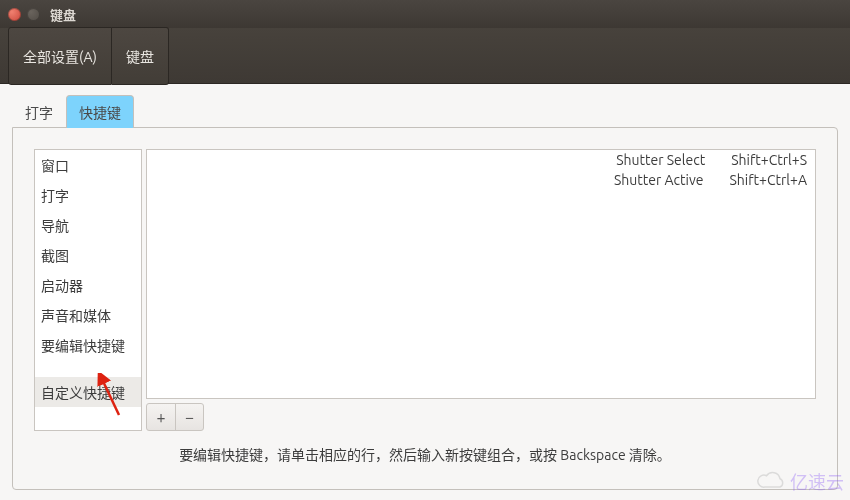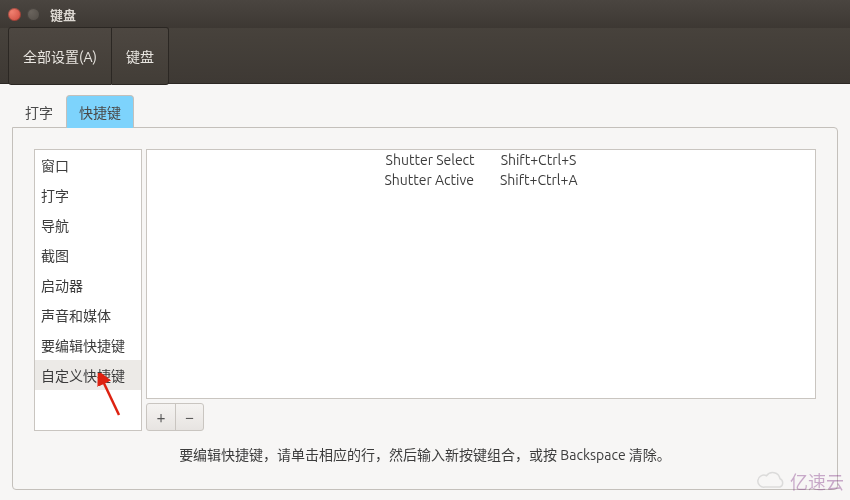--- a/index.html
+++ b/index.html
@@ -90,7 +90,7 @@
   }
   .right-pane { flex: 1; display: flex; flex-direction: column; gap: 4px; min-width: 0; }
   .shortcut-list { flex: 1; background: #fff; border: 1px solid #c9c5c0; overflow: auto; }
-  .row { display:flex; justify-content: center; padding: 2px 8px; font-size: 14px; gap: 26px; }
+  .row { display:flex; justify-content: flex-end; padding: 2px 8px; font-size: 14px; gap: 26px; }
   .row span:last-child { color: #3c3c3c; }
   .addremove {
     height: 28px;

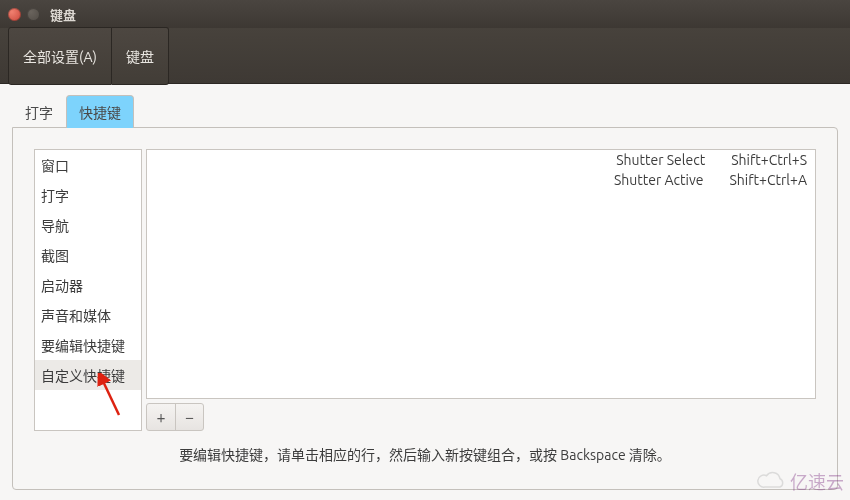--- a/index.html
+++ b/index.html
@@ -81,7 +81,7 @@
     position: relative;
   }
   .side-item { padding: 5px 6px; font-size: 14px; color: #3c3c3c; cursor: pointer; }
-  .side-item.selected { background: #eceae7; }
+  .side-item.selected { background: #eceae7; margin-top: 17px; }
   .arrow-cursor {
     position: absolute;
     left: 60px; bottom: 12px;

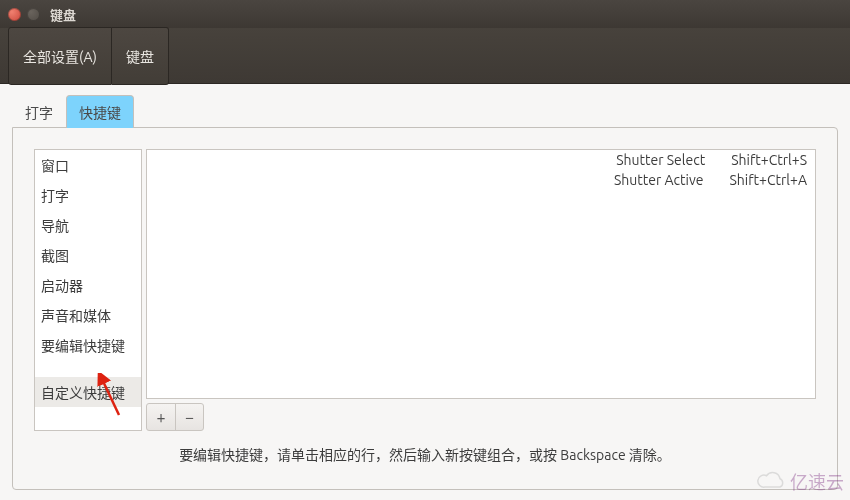--- a/index.html
+++ b/index.html
@@ -103,7 +103,7 @@
   .ar-btn { width: 28px; height: 100%; display:flex; align-items:center; justify-content:center; font-size:16px; cursor:pointer; color:#555; }
   .ar-btn + .ar-btn { border-left: 1px solid #c9c5c0; }
   .hint { padding: 12px 6px 4px 6px; font-size: 14px; color: #3c3c3c; border-top: 1px solid transparent; text-align: center; }
-  .watermark { position: absolute; right: 6px; bottom: 6px; opacity: .35; font-size: 18px; color:#701a75; display:flex; align-items:center; gap:4px; }
+  .watermark { position: absolute; right: 6px; bottom: 6px; opacity: .35; font-size: 18px; color:#8b5cf6; display:flex; align-items:center; gap:4px; }
   .watermark svg { width: 30px; height: 20px; }
 </style>
 </head>

